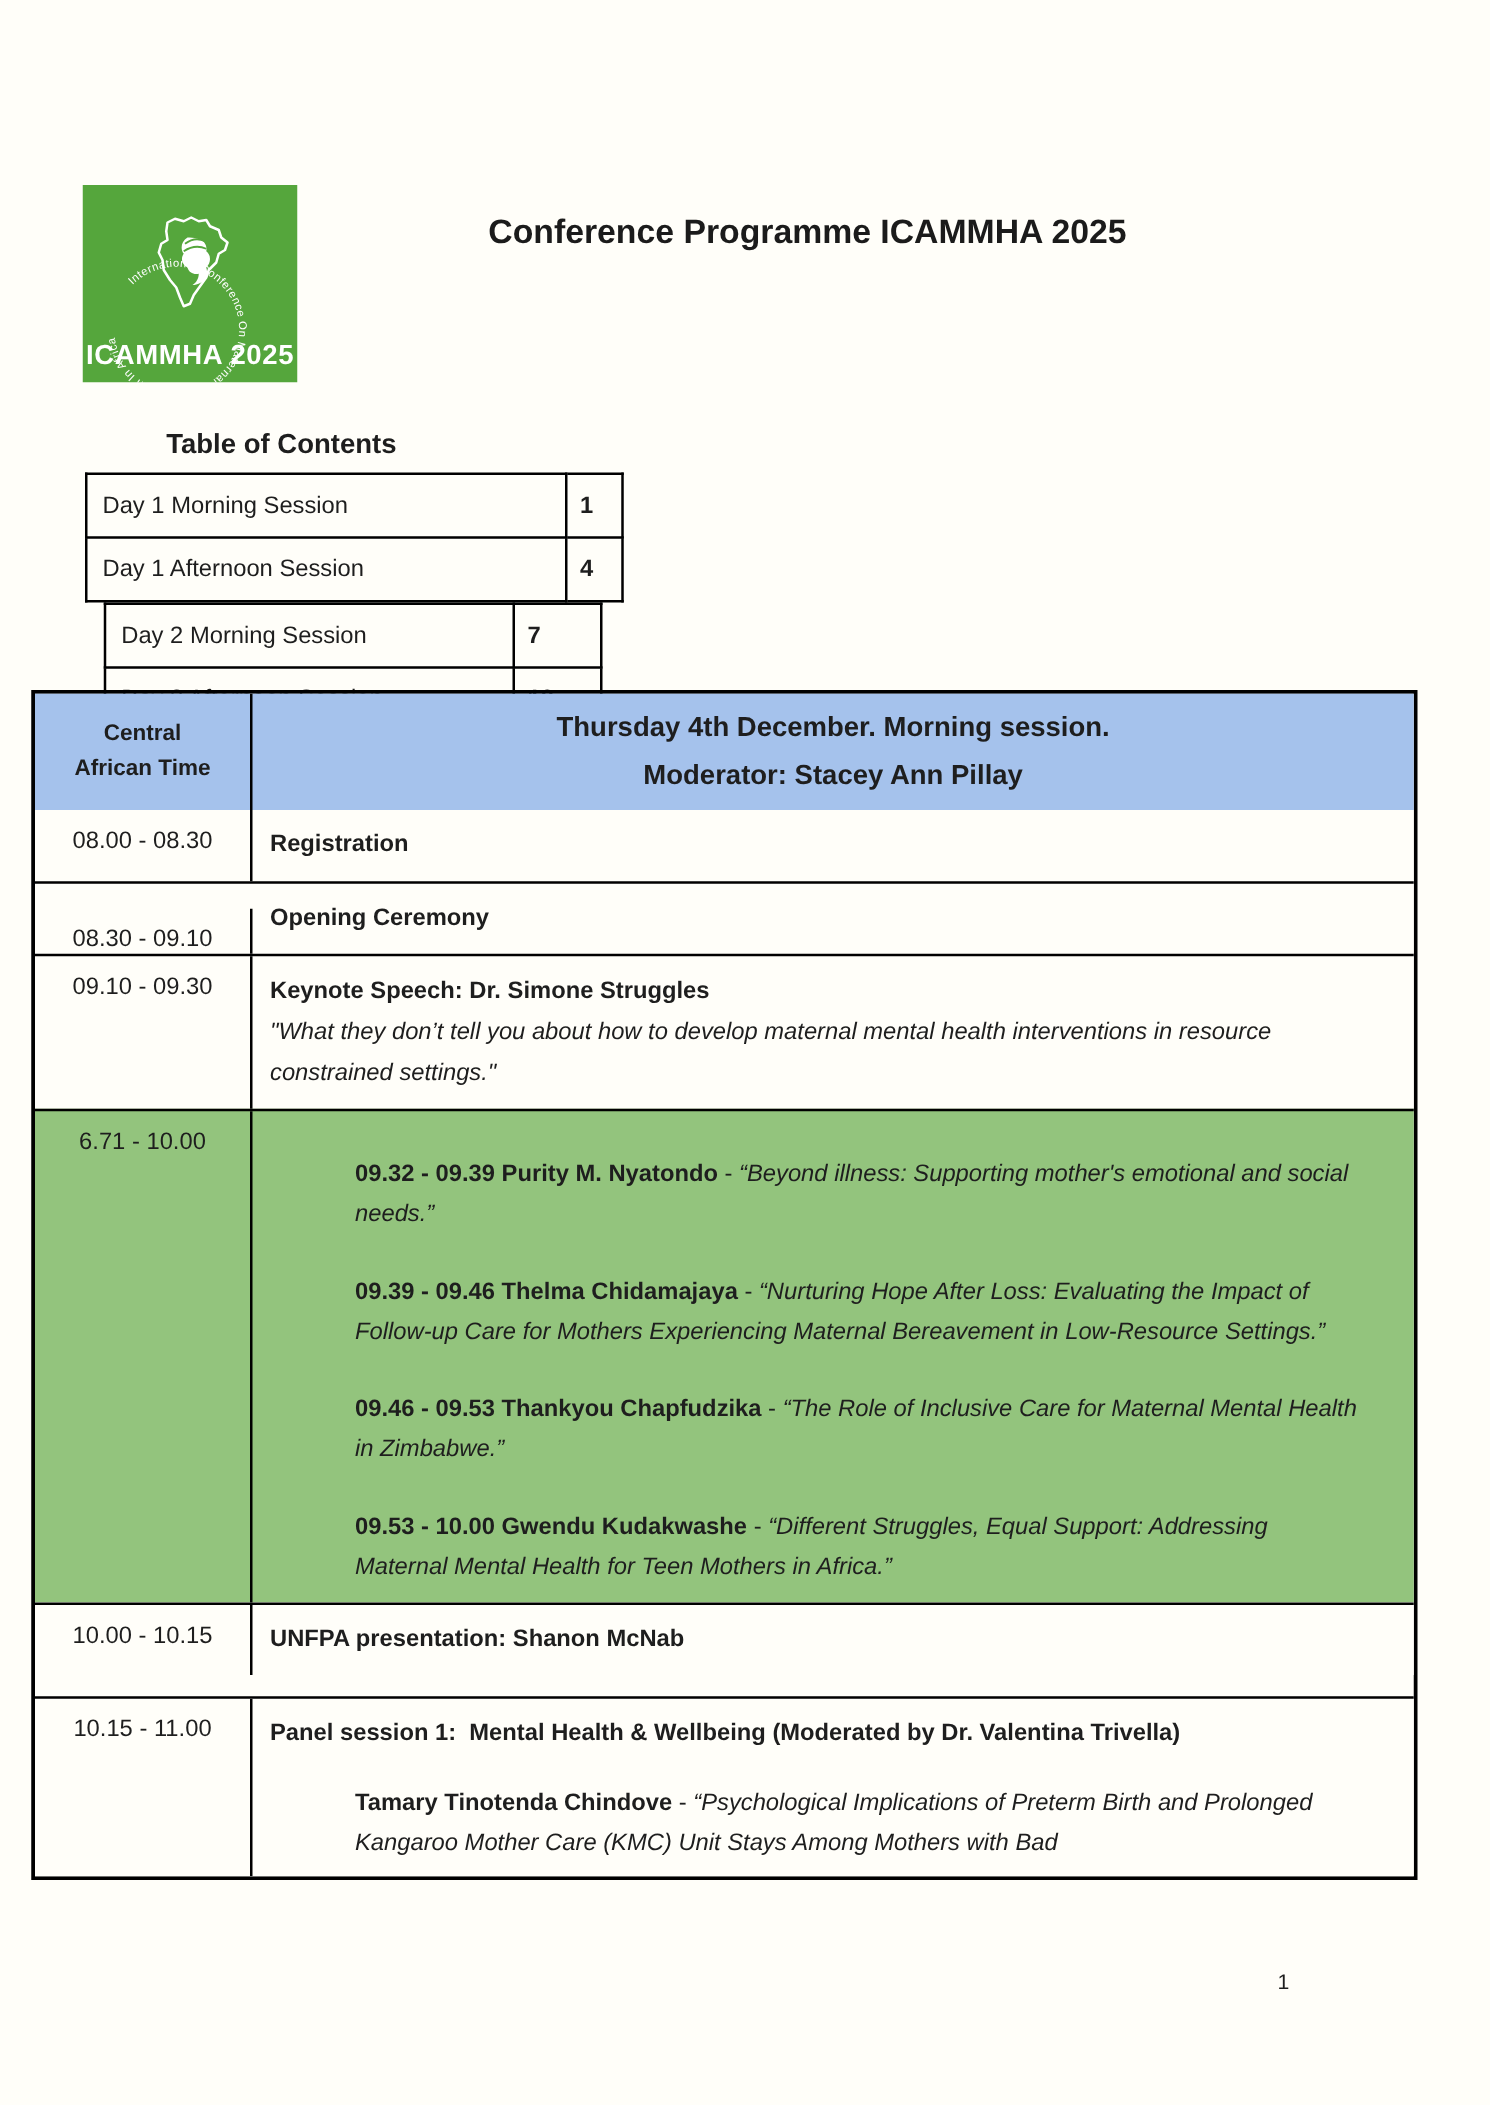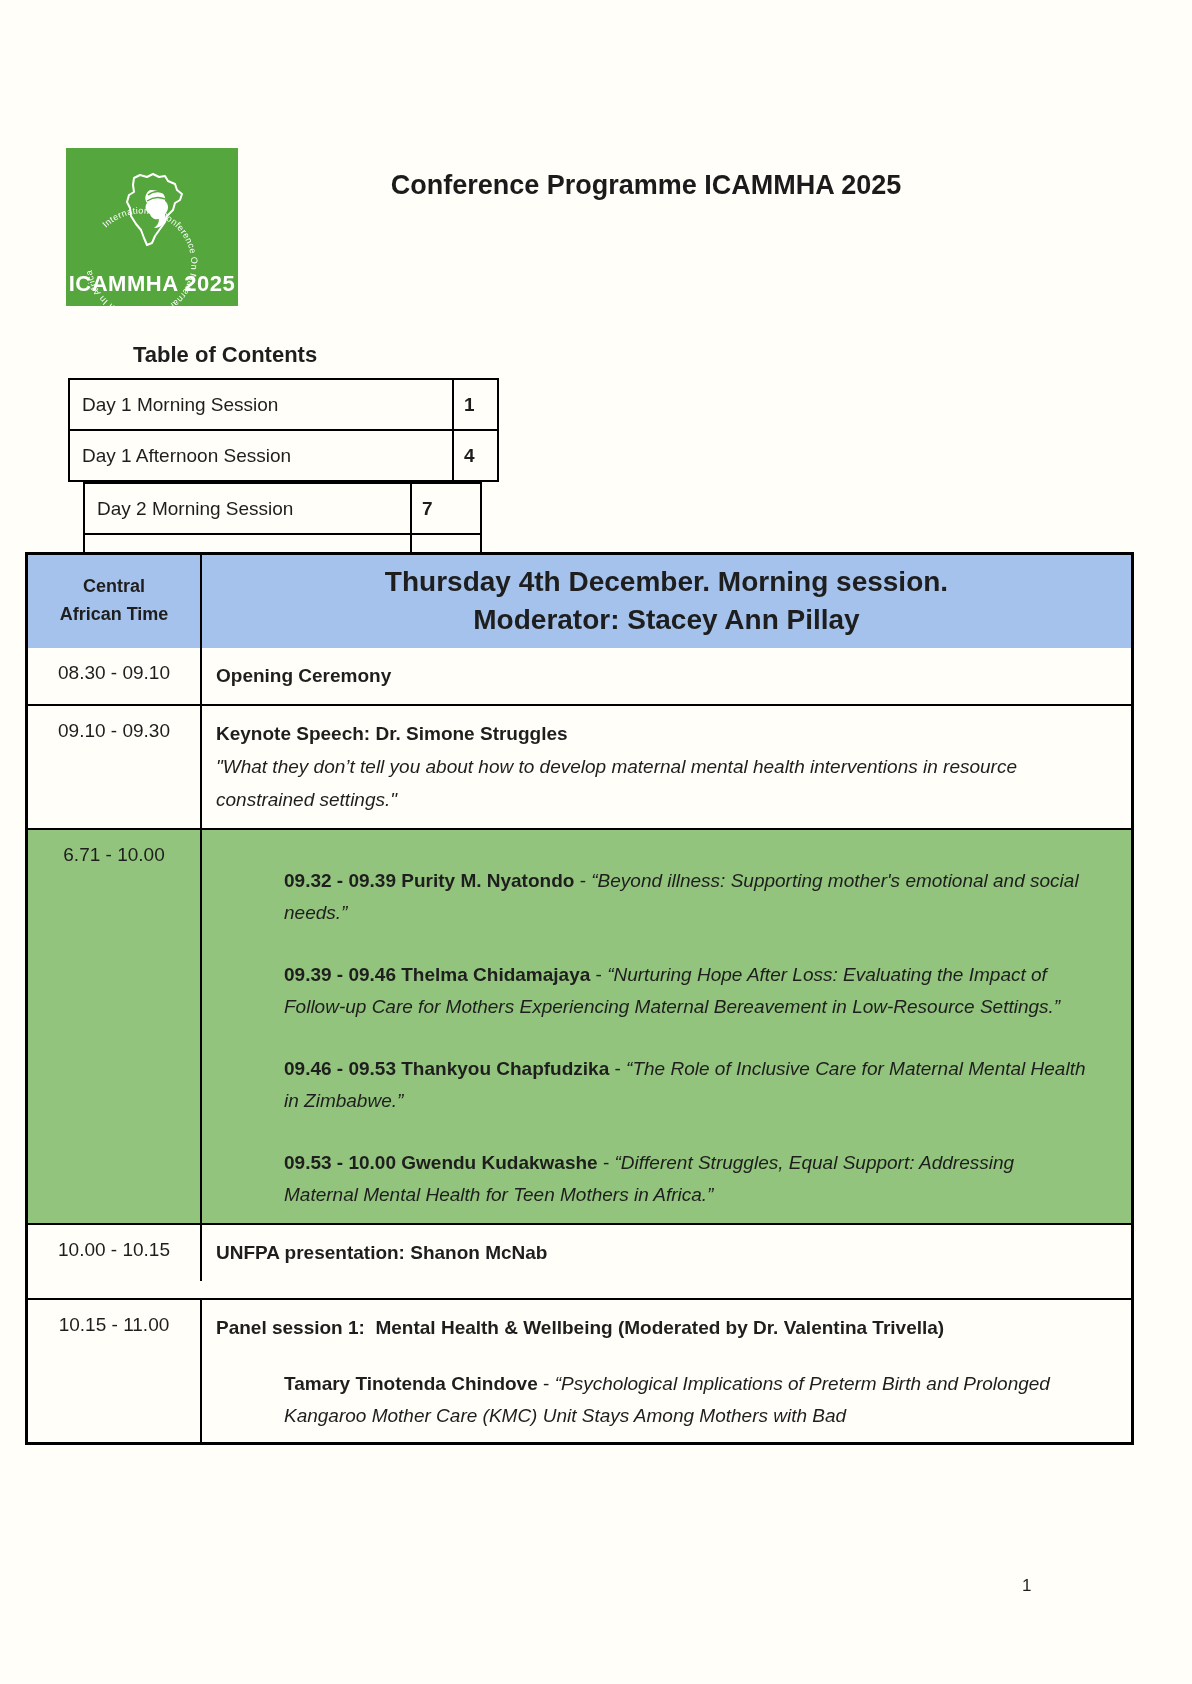--- a/index.html
+++ b/index.html
@@ -42,7 +42,7 @@
   .sch-time { width: 174px; flex: none; border-right: 2px solid #000;
               text-align: center; padding-top: 14px; font-size: 19px; }
   .sch-header .sch-time { font-weight: bold; font-size: 18px; line-height: 28px; padding-top: 17px; }
-  .sch-main-h { flex: 1; text-align: center; font-weight: bold; font-size: 28px;
+  .sch-main-h { flex: 1; text-align: center; font-weight: bold; font-size: 22px;
                 line-height: 38px; padding-top: 8px; }
   .sch-body { flex: 1; padding: 11px 14px 12px 14px; line-height: 33px; }
   .row-title { font-weight: bold; white-space: pre-wrap; }

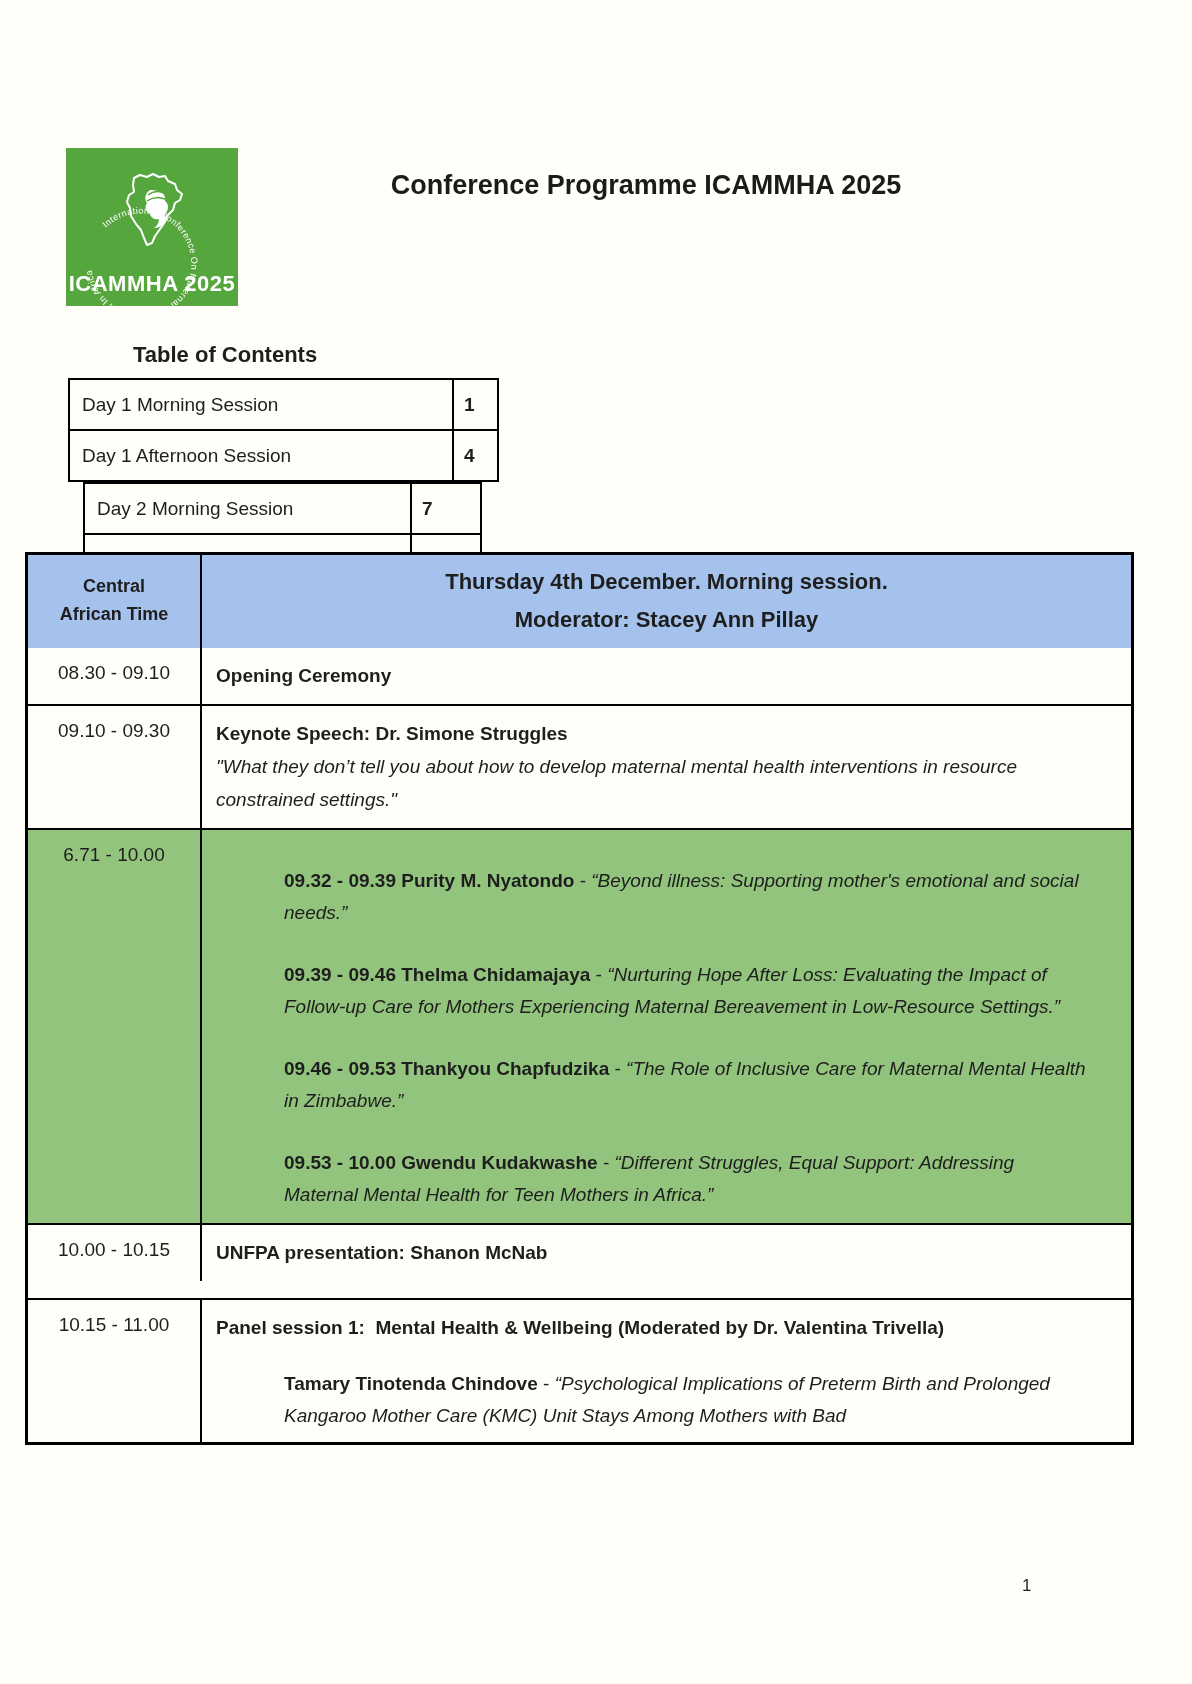--- a/index.html
+++ b/index.html
@@ -119,6 +119,12 @@
       </div>
     </div>
     <div id="sch-rows">
+        <div class="sch-row" style="min-height: 57px;">
+          <div class="sch-time">08.00 - 08.30</div>
+          <div class="sch-body">
+            <div class="row-title">Registration</div>
+          </div>
+        </div>
         <div class="sch-row" style="min-height: 52px;">
           <div class="sch-time">08.30 - 09.10</div>
           <div class="sch-body">

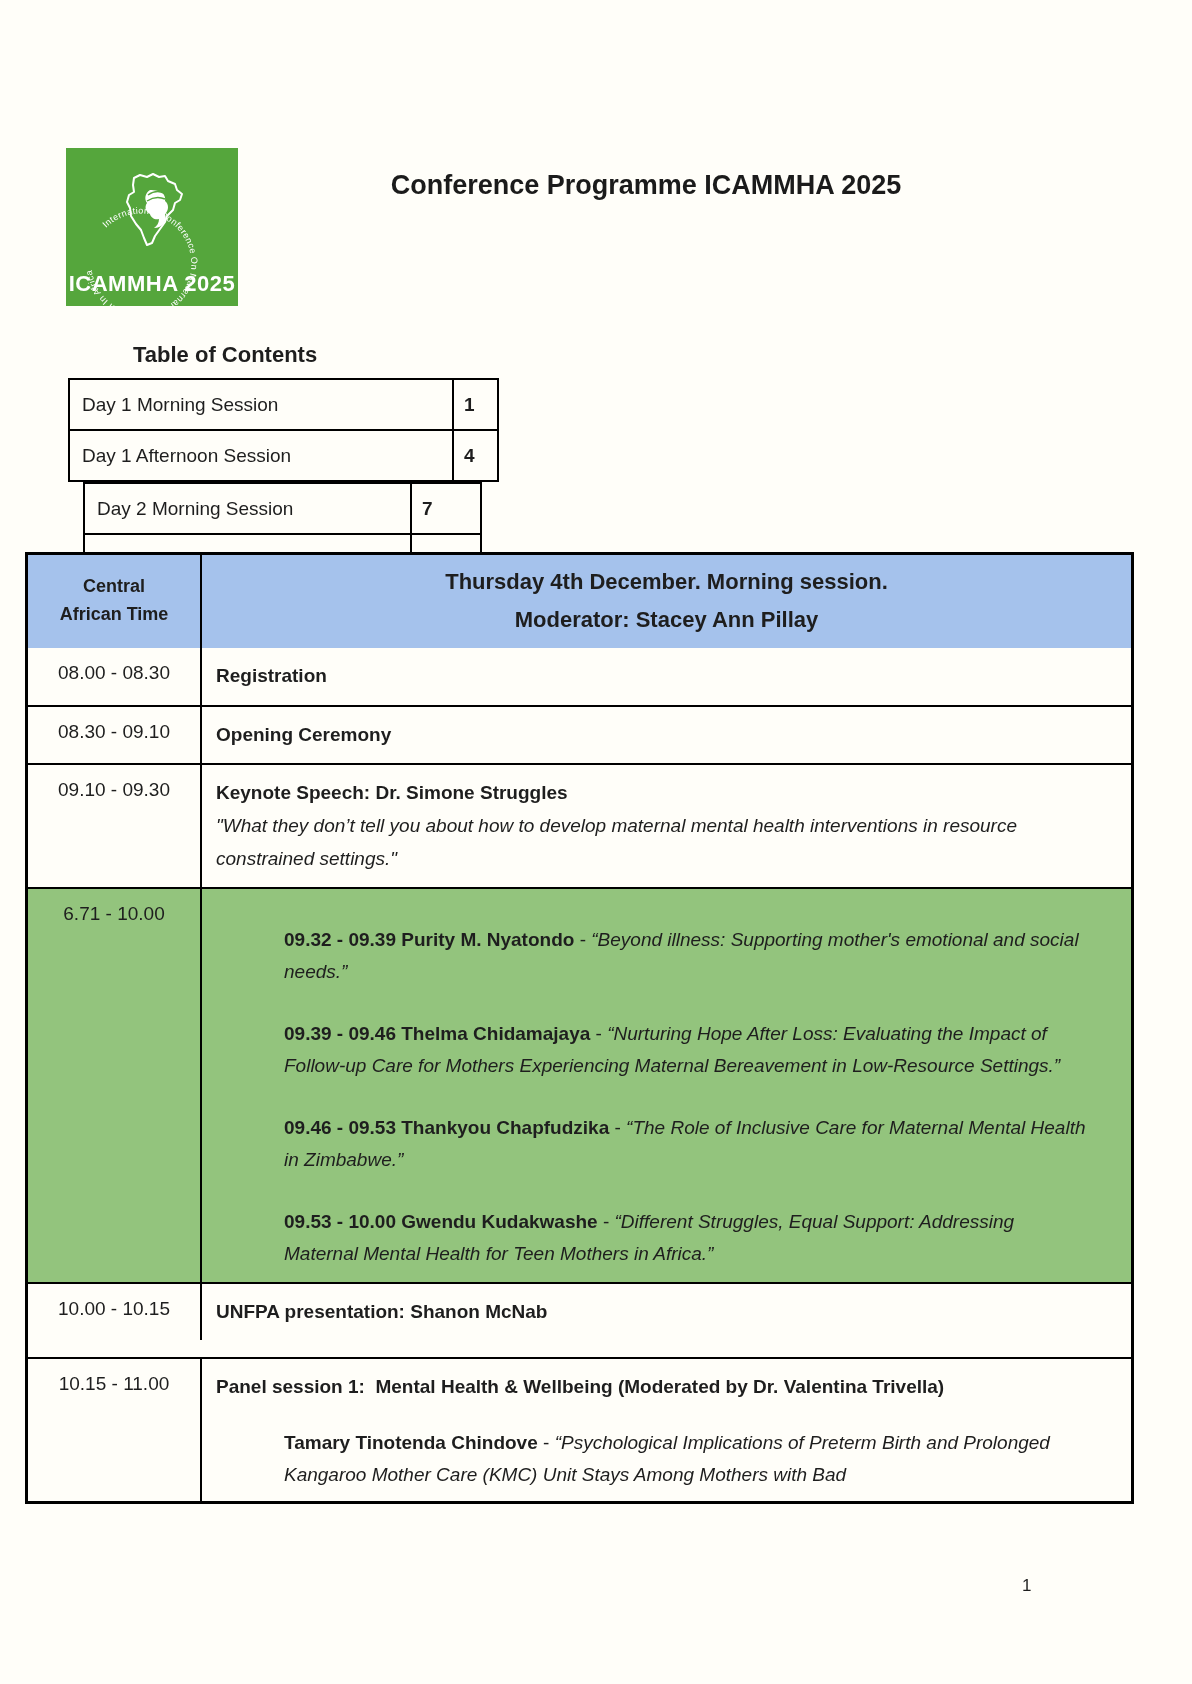--- a/index.html
+++ b/index.html
@@ -125,7 +125,7 @@
             <div class="row-title">Registration</div>
           </div>
         </div>
-        <div class="sch-row" style="min-height: 52px;">
+        <div class="sch-row" style="min-height: 52px; align-items: flex-end;">
           <div class="sch-time">08.30 - 09.10</div>
           <div class="sch-body">
             <div class="row-title">Opening Ceremony</div>

